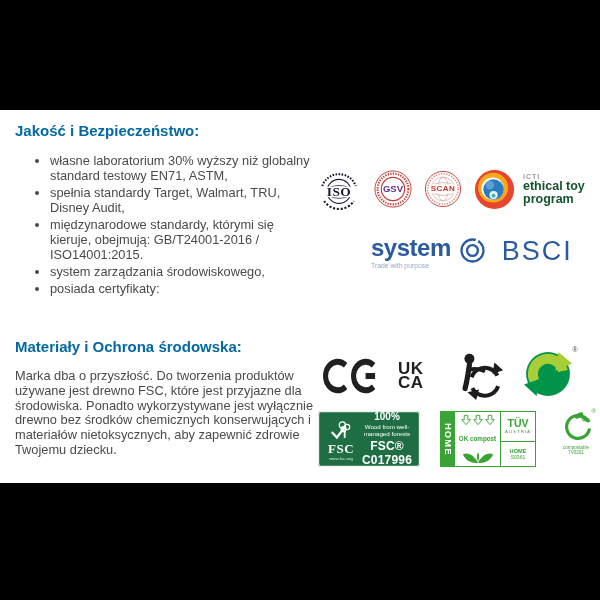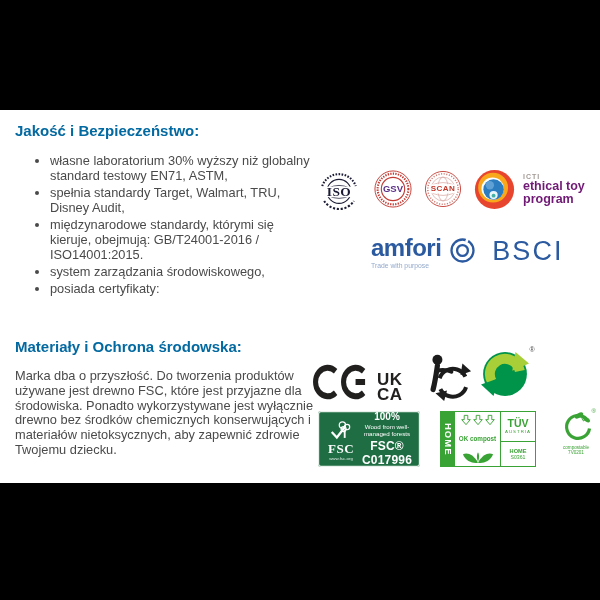--- a/index.html
+++ b/index.html
@@ -27,7 +27,7 @@
   .icti{display:flex;align-items:center;gap:8px;}
   .icti-text{display:flex;flex-direction:column;}
   .icti-org{font-size:7px;font-weight:bold;letter-spacing:1px;color:#a39a95;}
-  .icti-line{font-size:12.5px;font-weight:bold;color:#701a75;line-height:12.5px;}
+  .icti-line{font-size:12.5px;font-weight:bold;color:#14532d;line-height:12.5px;}
 
   
   .amfori-block{display:flex;flex-direction:column;}

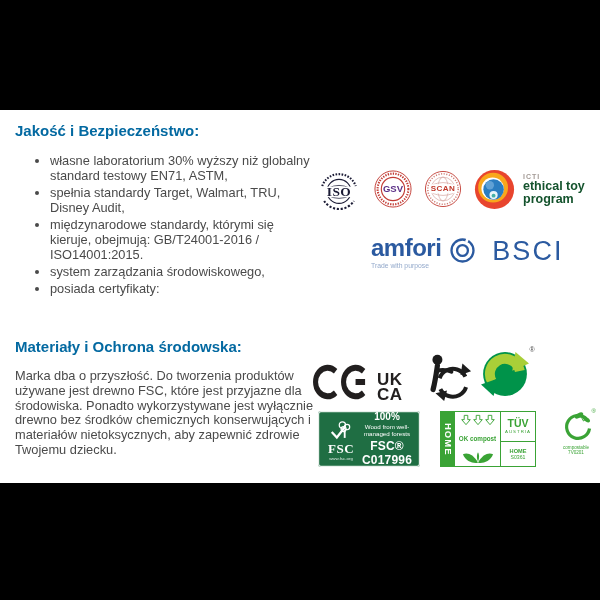--- a/index.html
+++ b/index.html
@@ -145,7 +145,7 @@
 
     <div class="badge-row" id="row-amfori">
       <div class="amfori-block">
-        <span class="amfori-name">amfori</span>
+        <span class="amfori-name">system</span>
         <span class="amfori-tag">Trade with purpose</span>
       </div>
       <span class="amfori-iconwrap">

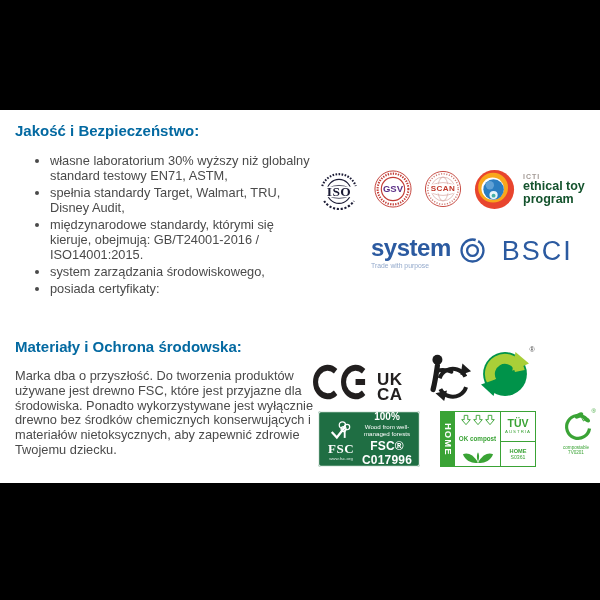--- a/index.html
+++ b/index.html
@@ -20,7 +20,7 @@
   .badge-row{position:absolute;display:flex;align-items:center;}
   #row-certs{left:316px;top:56px;gap:12px;}
   #row-amfori{left:371px;top:126px;align-items:flex-start;}
-  #row-marks{left:313px;top:240px;gap:8px;align-items:flex-end;}
+  #row-marks{left:323px;top:240px;gap:19px;align-items:center;}
   #row-eco{left:318px;top:301px;gap:20px;align-items:flex-start;}
 
   

